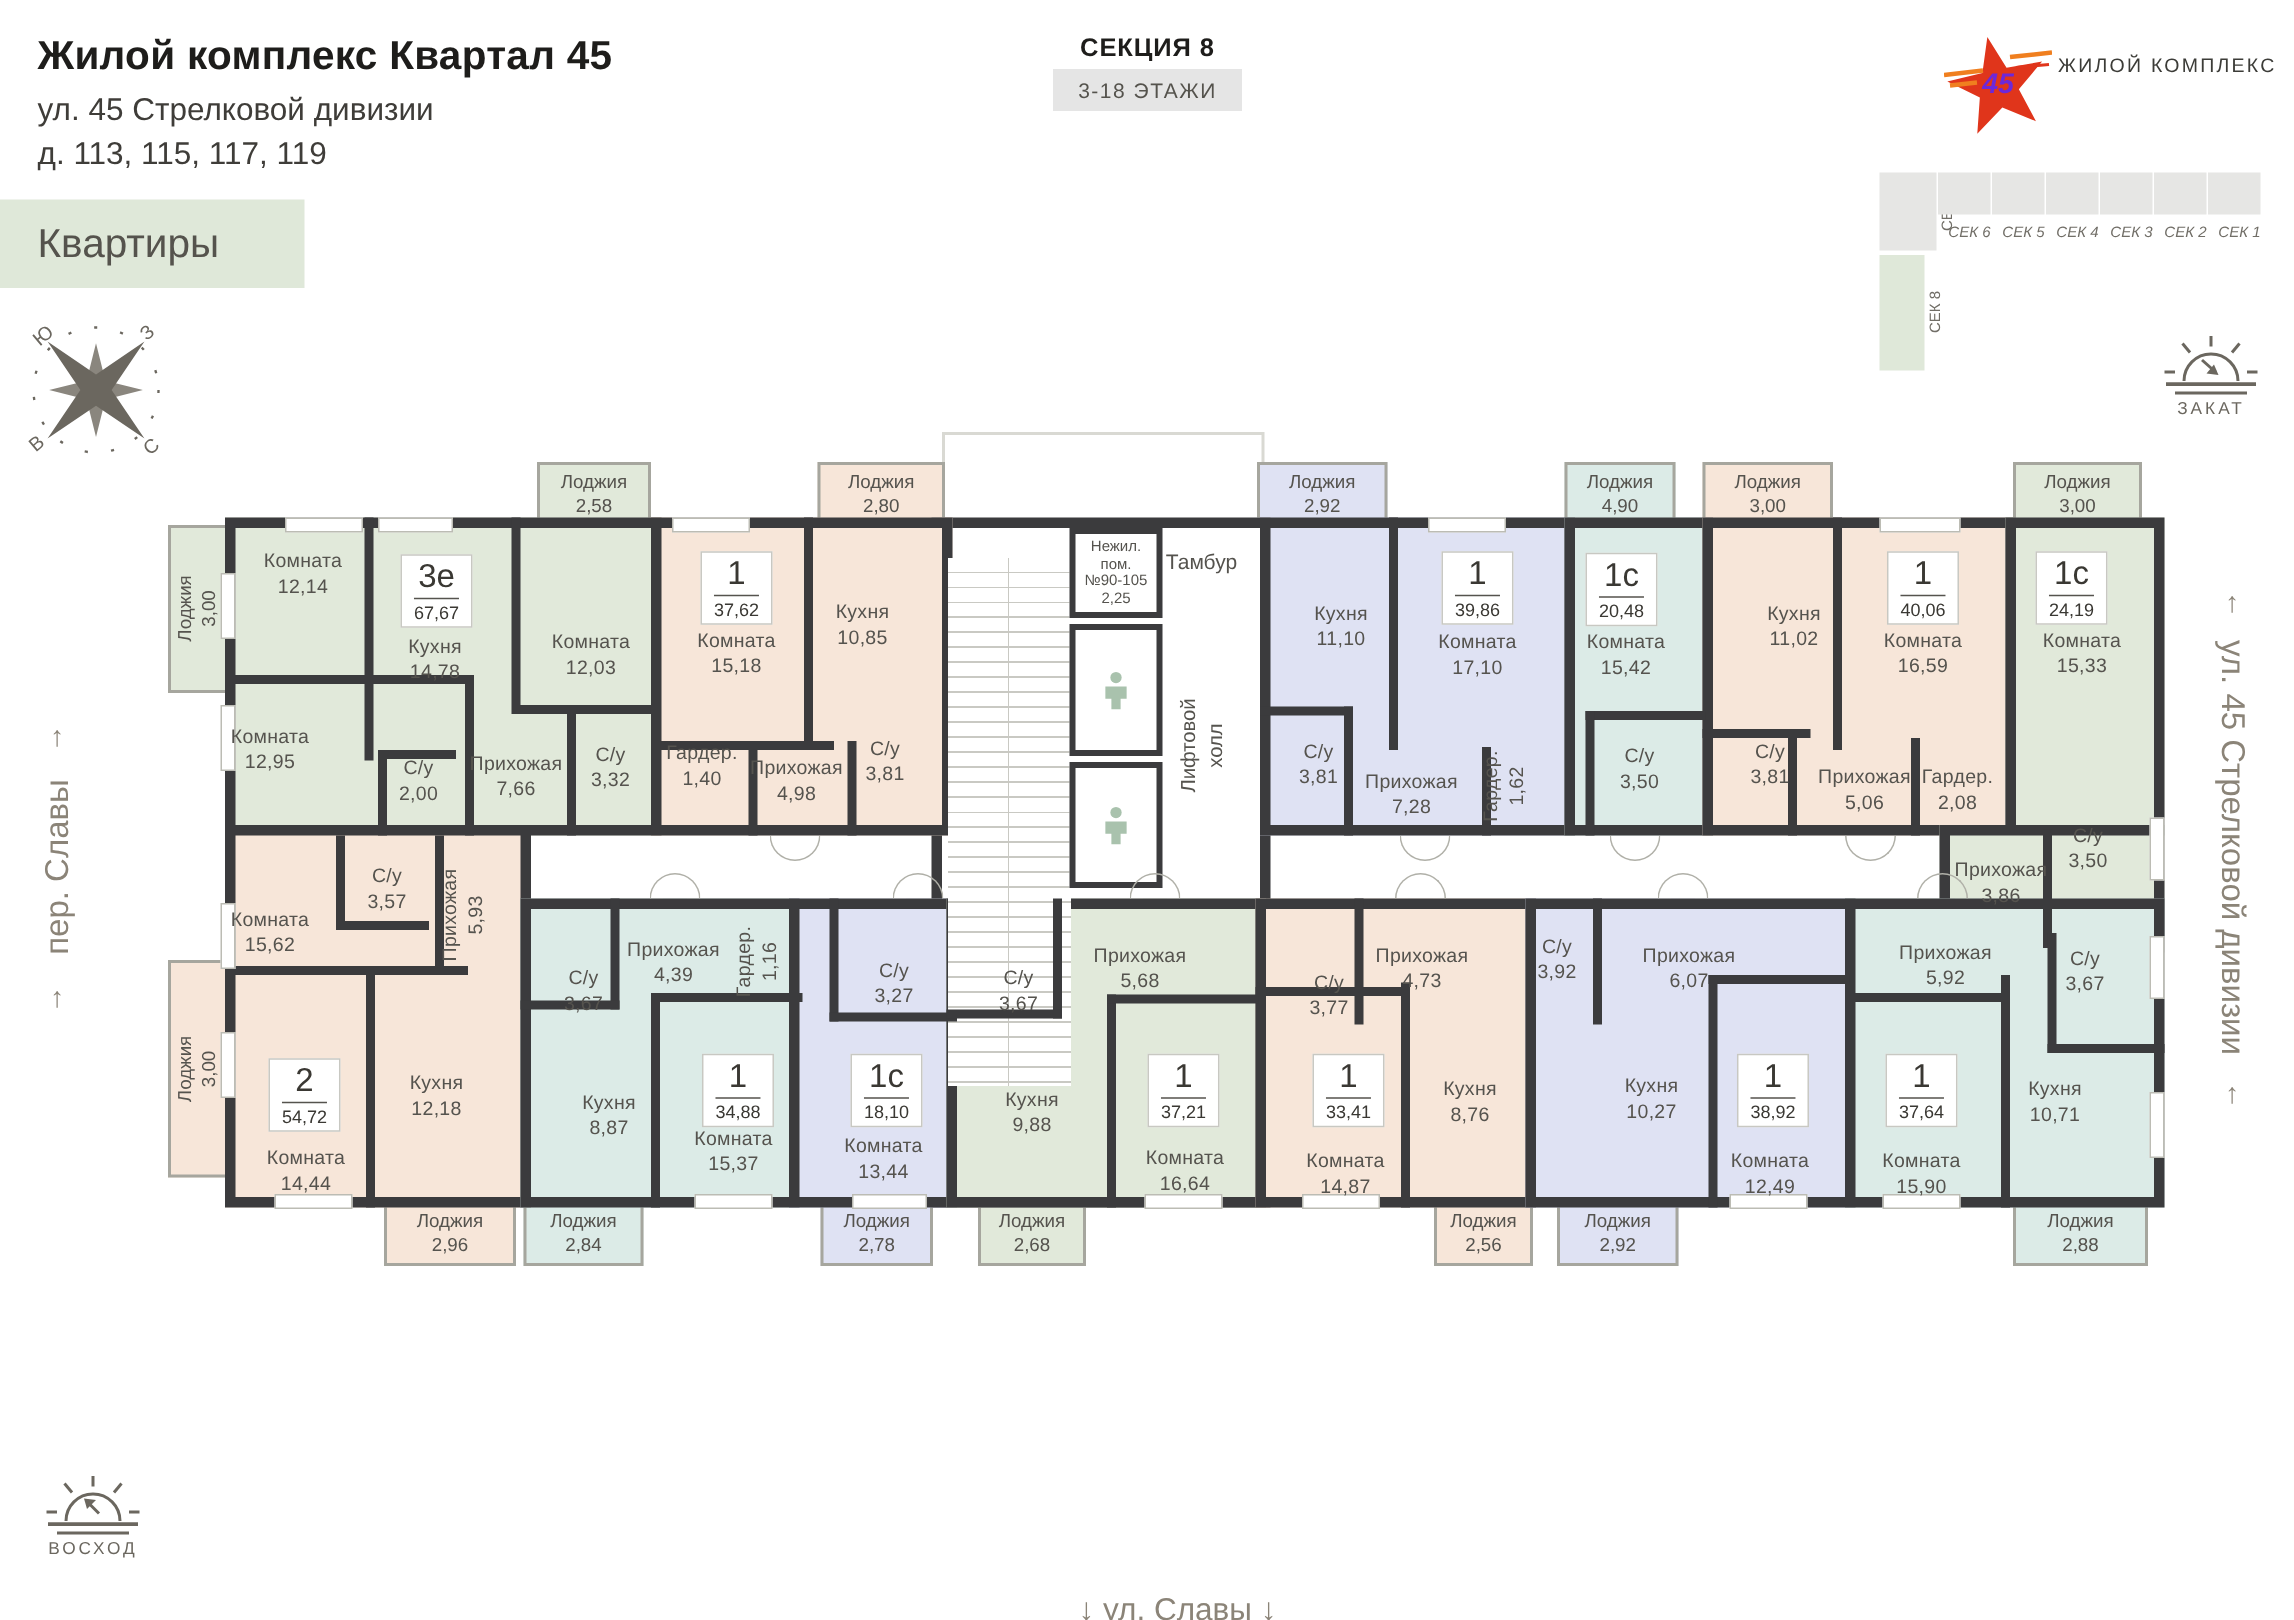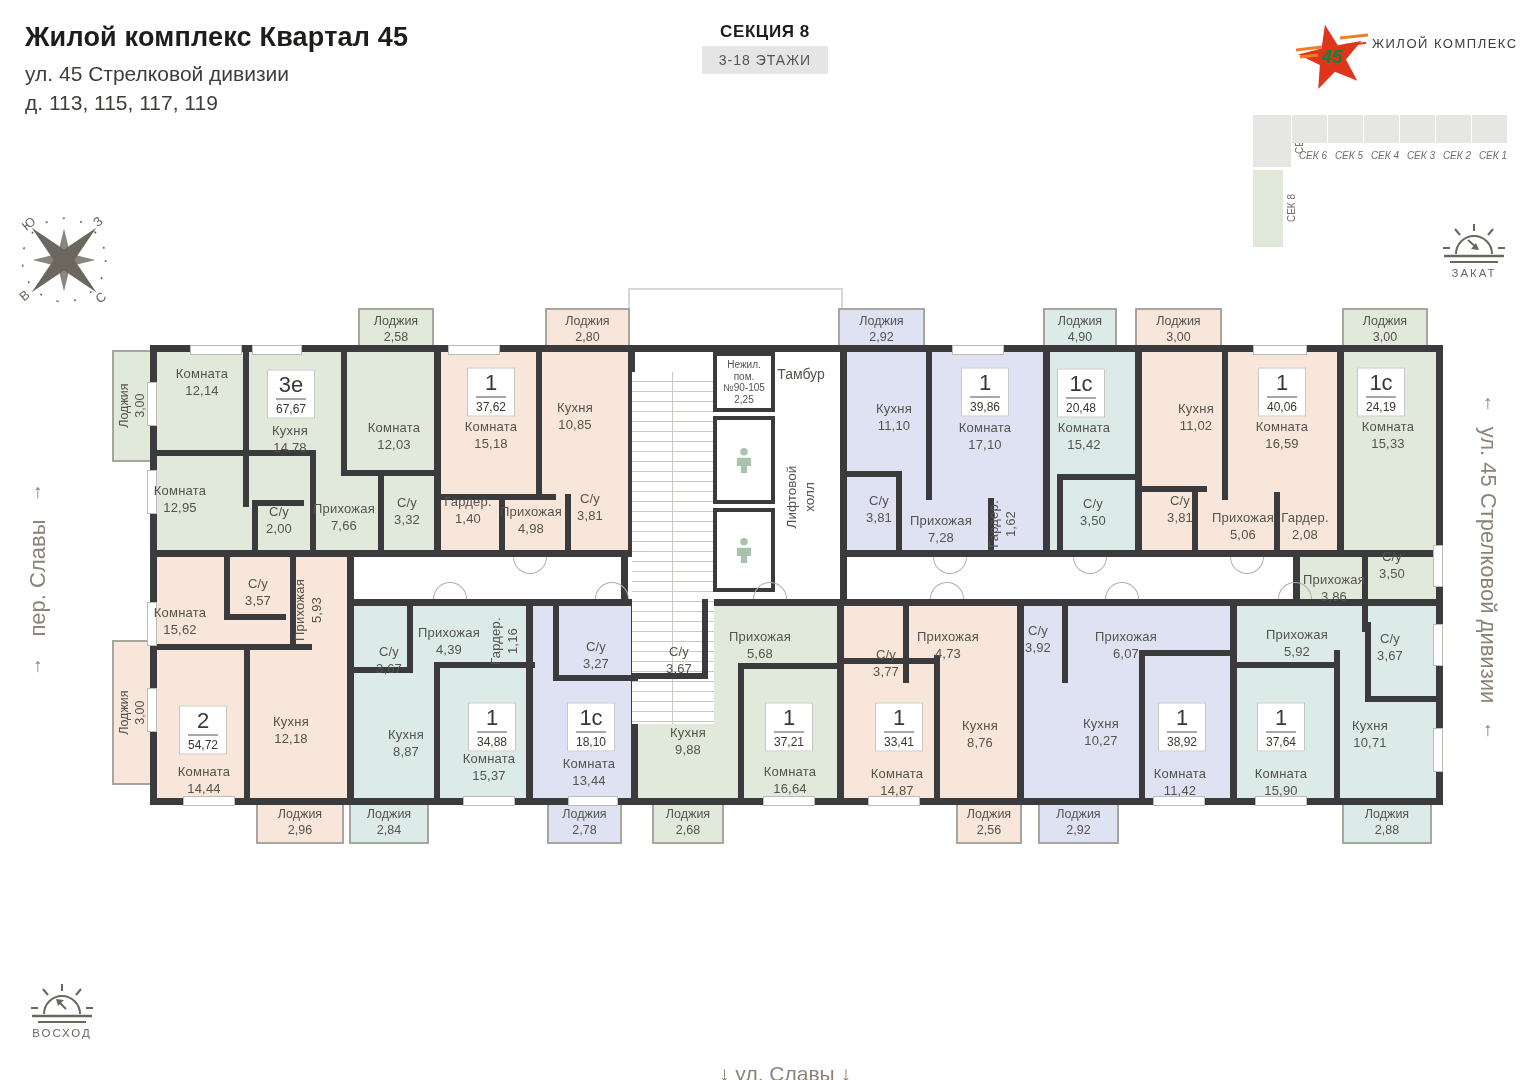--- a/index.html
+++ b/index.html
@@ -24,7 +24,7 @@
   .varrow{font-size:19px;color:#8b8478;transform:translate(-50%,-50%);}
   
   #logo-star{left:1296px;top:20px;width:72px;height:72px;}
-  #logo-num{left:1332px;top:57px;transform:translate(-50%,-50%);font-size:19px;font-weight:bold;font-style:italic;color:#15803d;z-index:2;}
+  #logo-num{left:1332px;top:57px;transform:translate(-50%,-50%);font-size:19px;font-weight:bold;font-style:italic;color:#6d28d9;z-index:2;}
   #logo-line1{left:1372px;top:36px;font-size:13px;letter-spacing:1.5px;color:#3c3c38;}
   #logo-line2{left:1370px;top:50px;font-size:27px;font-weight:800;letter-spacing:.5px;color:#232320;}
   

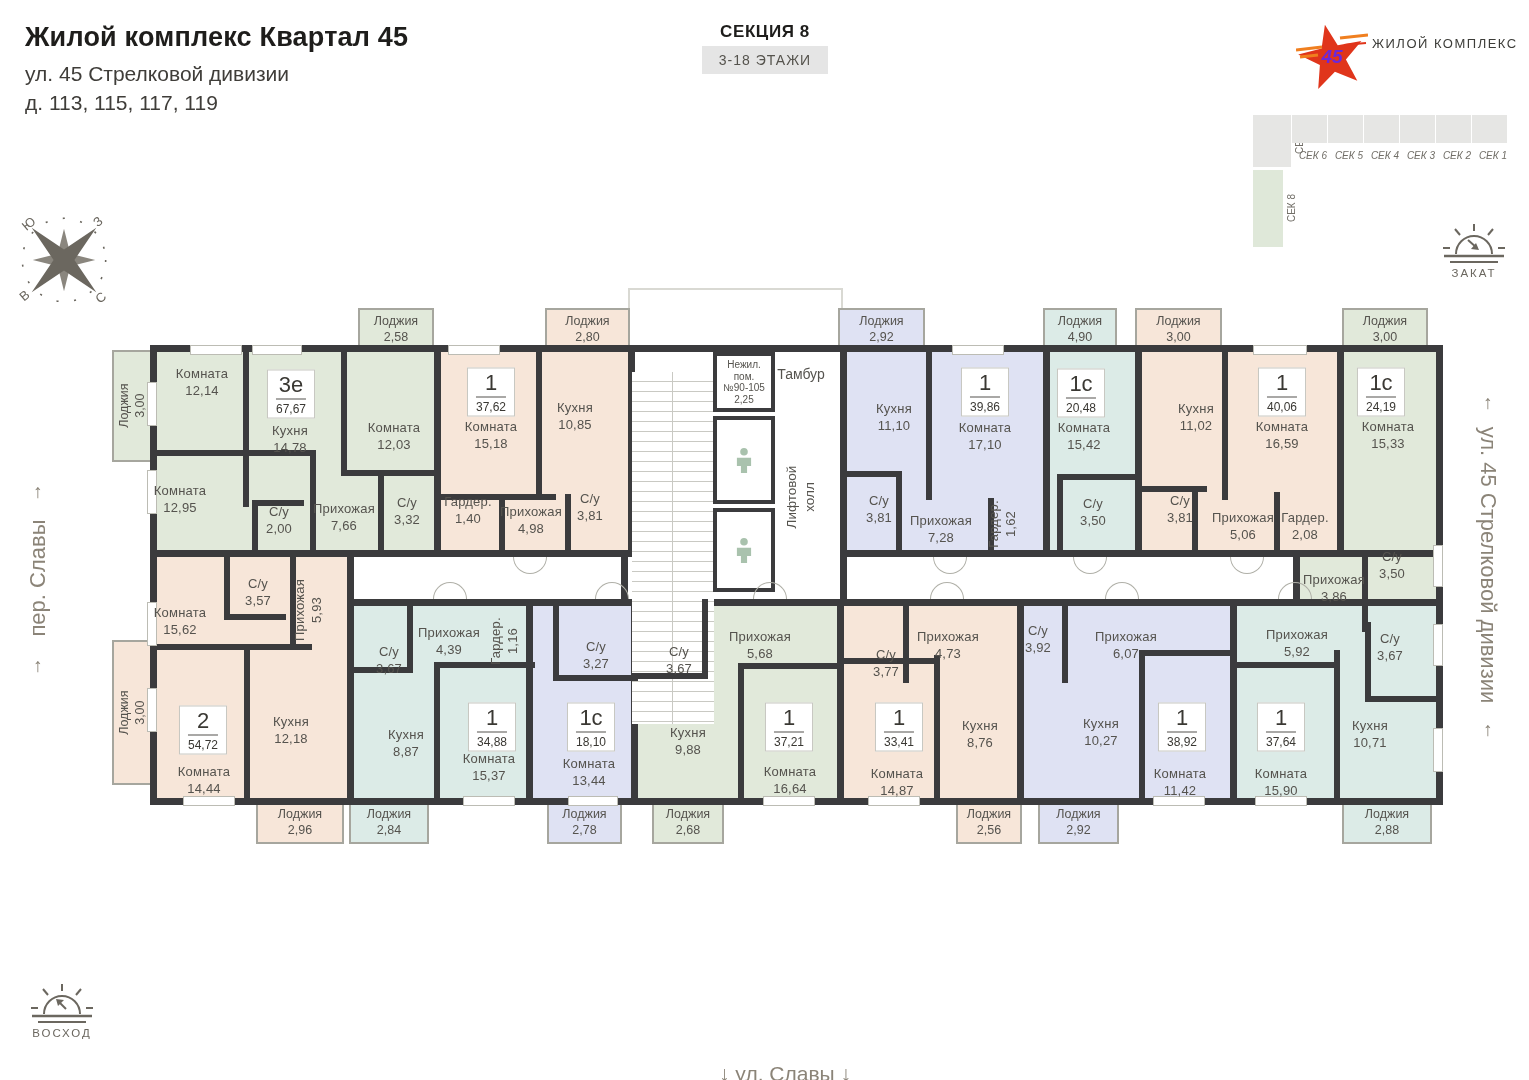--- a/index.html
+++ b/index.html
@@ -85,6 +85,9 @@
   <div class="abs" id="title">Жилой комплекс Квартал 45</div>
   <div class="abs" id="addr1">ул. 45 Стрелковой дивизии</div>
   <div class="abs" id="addr2">д. 113, 115, 117, 119</div>
+  <div class="abs" id="flats-badge">
+    <span>Квартиры</span>
+  </div>
 
   <div class="abs" id="section-name">СЕКЦИЯ 8</div>
   <div class="abs" id="floors-badge">3-18 ЭТАЖИ</div>

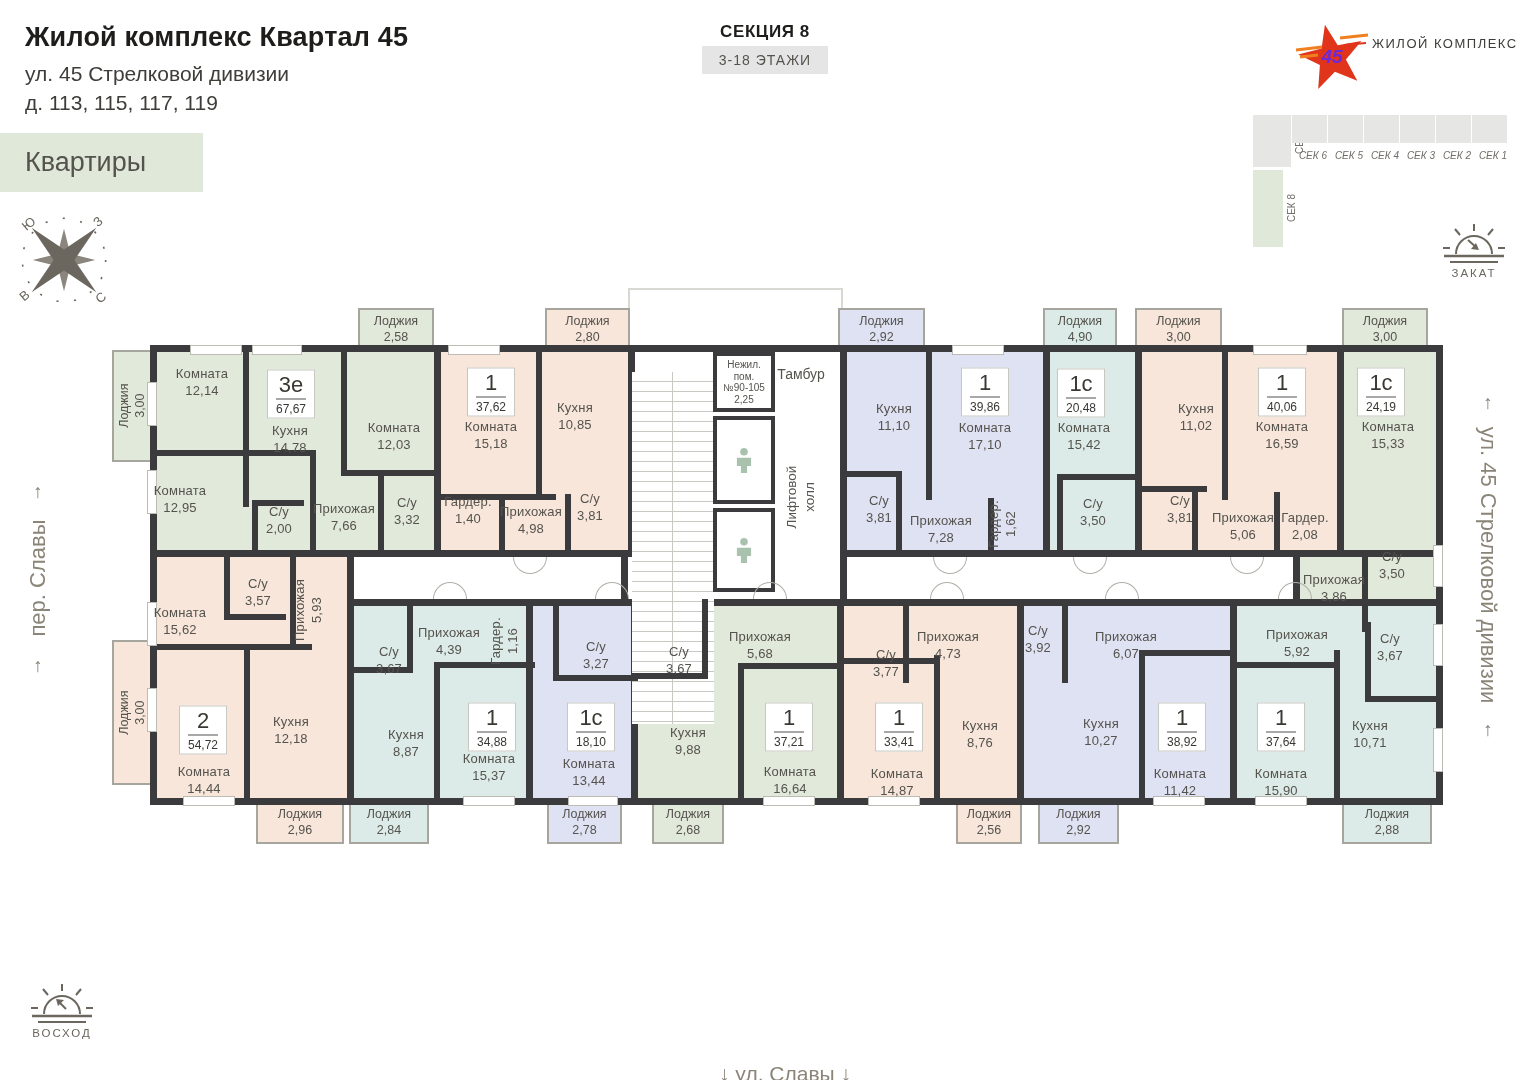--- a/index.html
+++ b/index.html
@@ -644,7 +644,7 @@
       </div>
       <div class="rlabel" style="position: absolute; left: 1180px; top: 783px;">
         <div>Комната</div>
-        <div>11,42</div>
+        <div>12,49</div>
       </div>
       <div class="badge" style="position: absolute; left: 1182px; top: 727px;">
         <div class="b-type">1</div>

